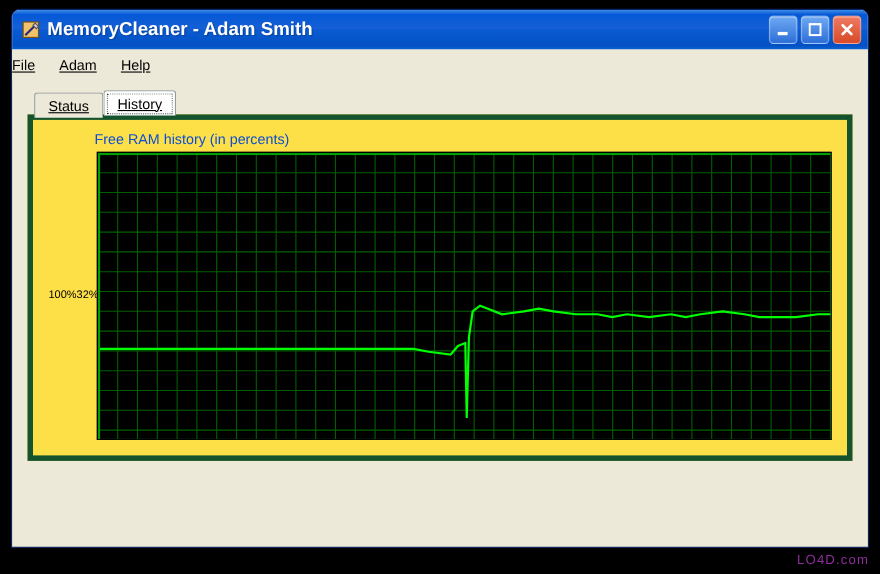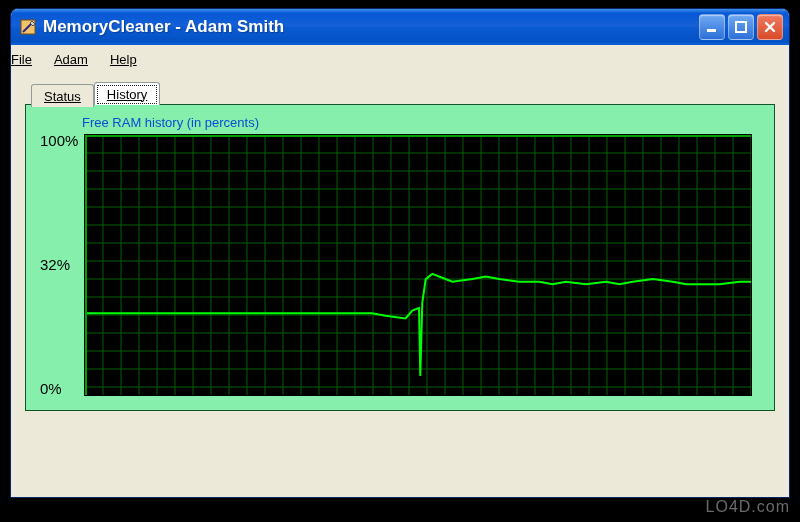--- a/index.html
+++ b/index.html
@@ -89,8 +89,8 @@
   .tab.inactive { z-index:1; top:3px; }
 
   .tab-panel {
-    border:1px solid #14532d;
-    background:#86efac;
+    border:5px solid #14532d;
+    background:#fde047;
     padding:10px 14px 14px 14px;
     margin-top:-1px;
   }

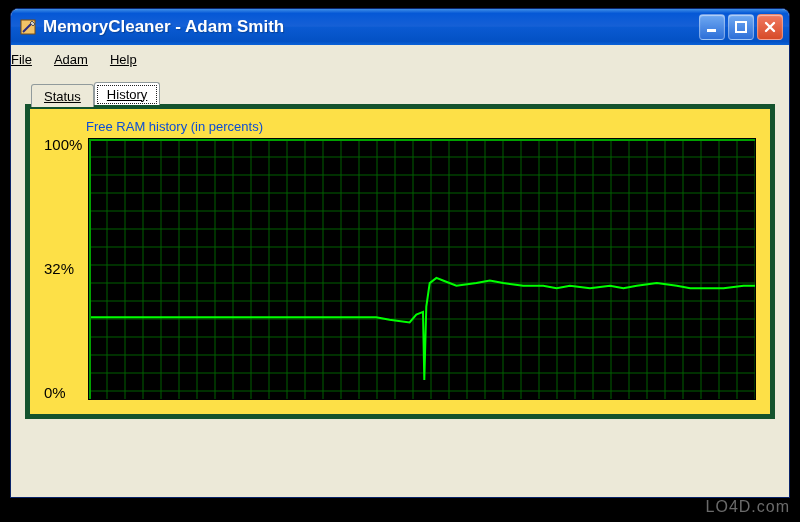--- a/index.html
+++ b/index.html
@@ -102,9 +102,9 @@
   .chart-wrap { display:flex; }
   .ylabels {
     width:44px; position:relative;
-    display:flex; flex-direction:column; justify-content:space-between;
-    align-items:flex-start; padding-right:4px;
-    color:#000; font-size:15px;
+    display:flex; flex-direction:row; justify-content:space-between;
+    align-items:center; padding-right:4px;
+    color:#000; font-size:10px;
   }
   .ylabels div { height:14px; line-height:14px; }
 

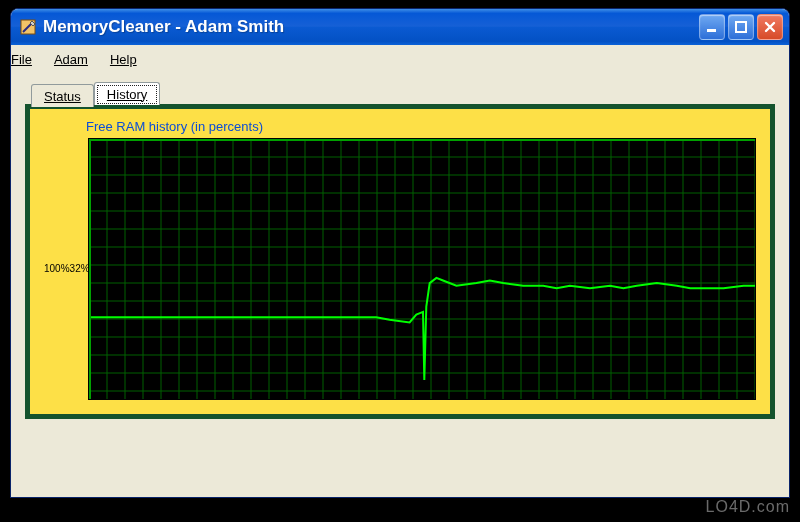--- a/index.html
+++ b/index.html
@@ -121,8 +121,8 @@
 
   .watermark {
     position:absolute; right:10px; bottom:6px;
-    font-family:Arial,sans-serif; font-size:16px; letter-spacing:1px;
-    color:#a3a3a3; opacity:0.65;
+    font-family:Arial,sans-serif; font-size:12px; letter-spacing:1px;
+    color:#d946ef; opacity:0.65;
   }
 </style>
 </head>

